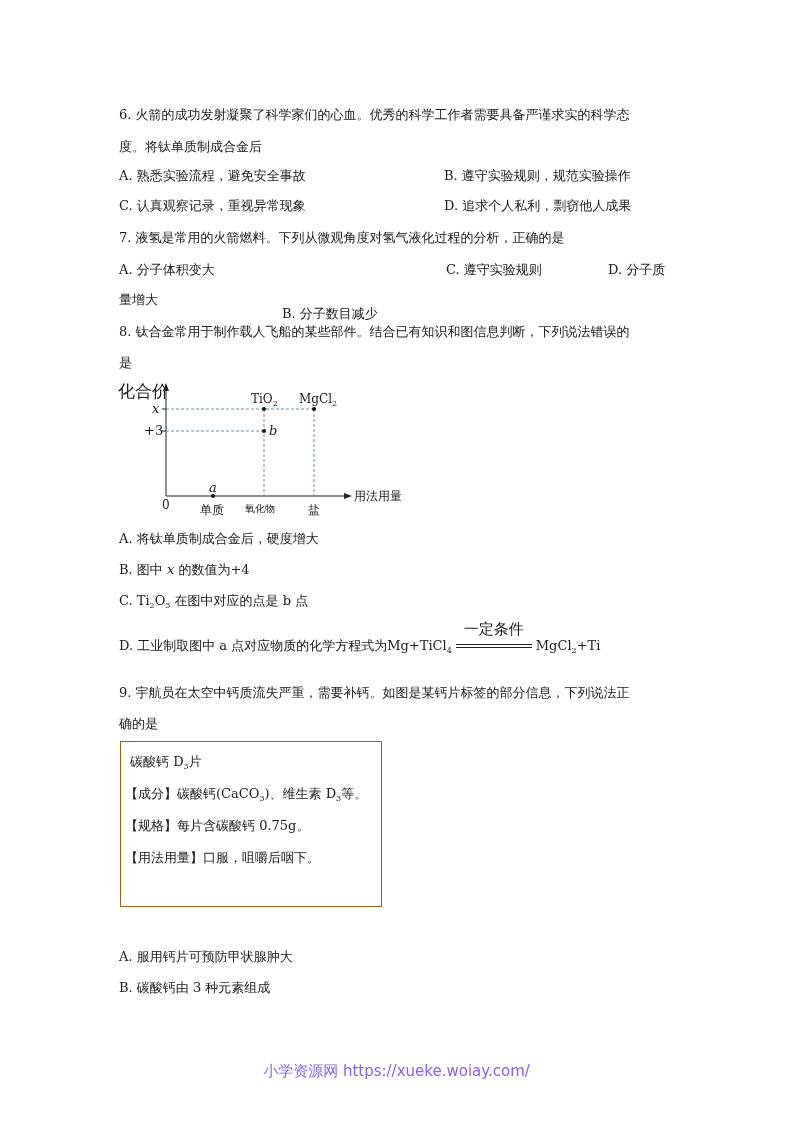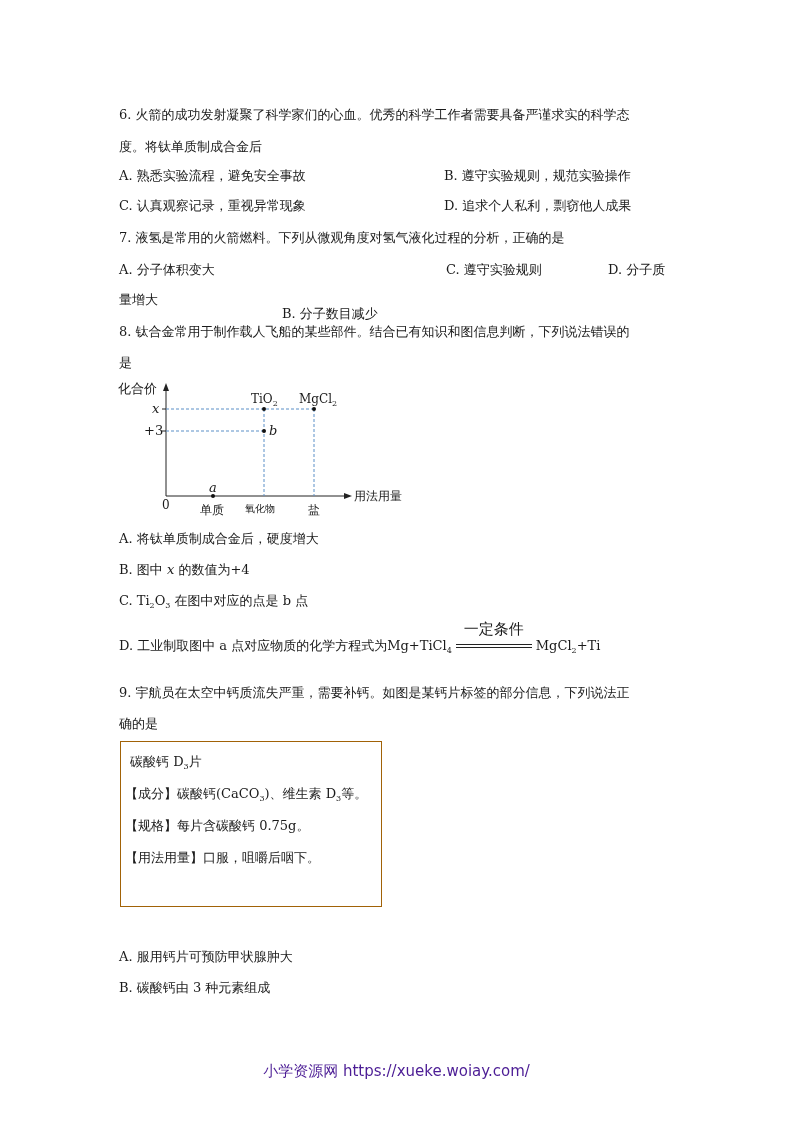--- a/index.html
+++ b/index.html
@@ -60,7 +60,7 @@
     <circle cx="152" cy="31" r="2" fill="#111"></circle>
     <circle cx="202" cy="31" r="2" fill="#111"></circle>
   </svg>
-  <div style="position:absolute; left:6px; top:2px; font-size:13px;">化合价</div>
+  <div style="position:absolute; left:6px; top:2px; font-size:17px;">化合价</div>
   <div style="position:absolute; left:40px; top:23px; font-size:13px; font-style:italic;">x</div>
   <div style="position:absolute; left:32px; top:45px; font-size:13px;">+3</div>
   <div style="position:absolute; left:50px; top:120px; font-size:12px;">0</div>

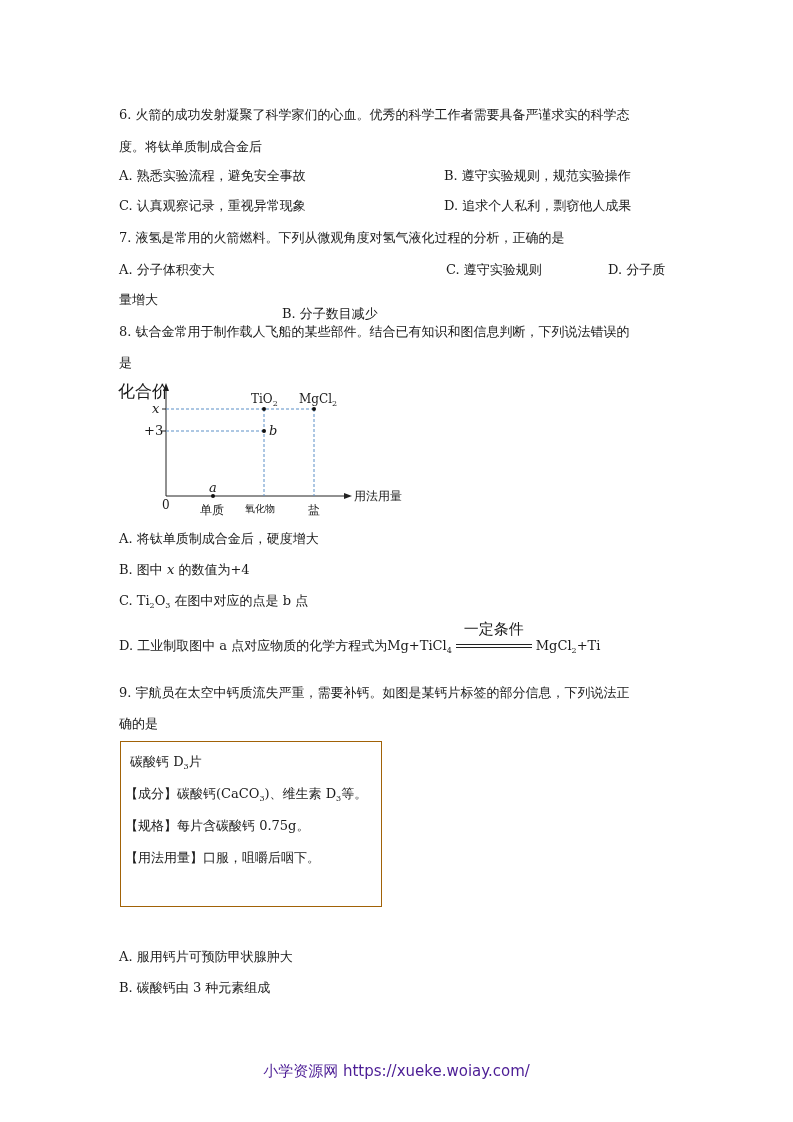--- a/index.html
+++ b/index.html
@@ -13,7 +13,7 @@
                border: 1px solid #a16207; box-sizing: border-box; }
   .label-box .row { position: absolute; left: 9px; white-space: nowrap; line-height: 18px; font-size: 13px; }
   .footer { position: absolute; left: 0; width: 793px; top: 1062px; text-align: center;
-            font-family: "DejaVu Sans", "Liberation Sans", sans-serif; font-size: 15px; color: #4c1d95; }
+            font-family: "DejaVu Sans", "Liberation Sans", sans-serif; font-size: 15px; color: #8b5cf6; }
   .eq-wrap { display: inline-block; position: relative; width: 76px; height: 18px; vertical-align: middle; margin: 0 4px; }
   .eq-cond { position: absolute; left: 0; width: 76px; top: -18px; text-align: center; font-size: 15px; }
   .eq-bar1 { position: absolute; left: 0; width: 76px; top: 6px; border-top: 1px solid #222; }

